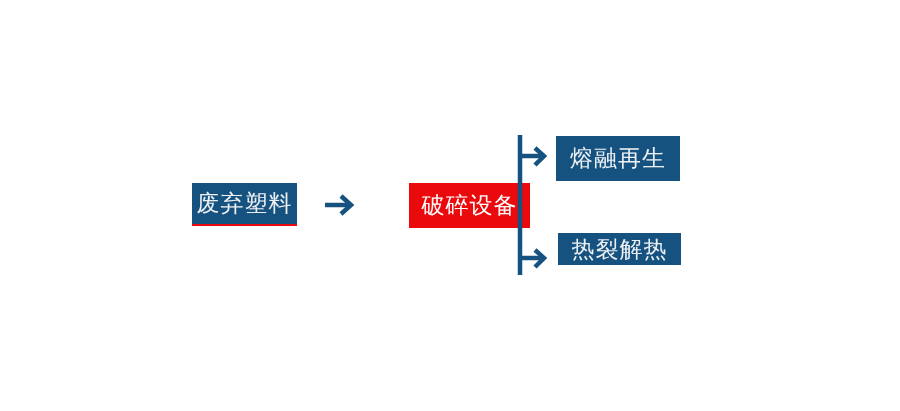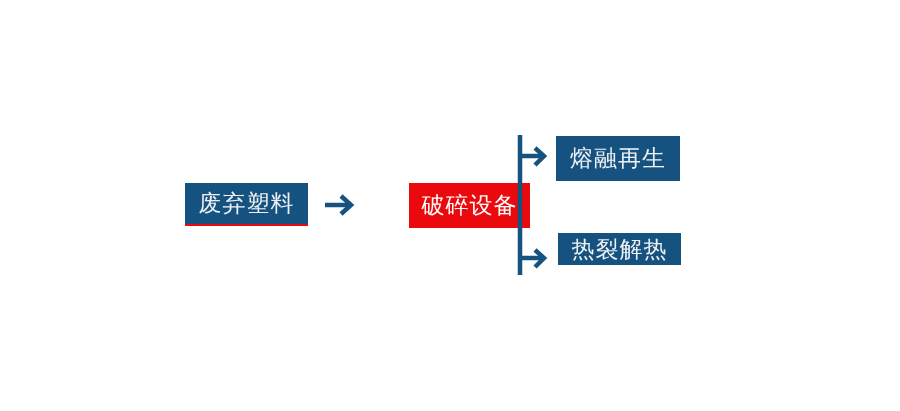--- a/index.html
+++ b/index.html
@@ -52,9 +52,9 @@
 
   
   #node-waste-plastic {
-    left: 185px;
+    left: 192px;
     top: 183px;
-    width: 123px;
+    width: 105px;
     height: 43px;
     border-bottom: 2px solid #ea0a0d;
   }

